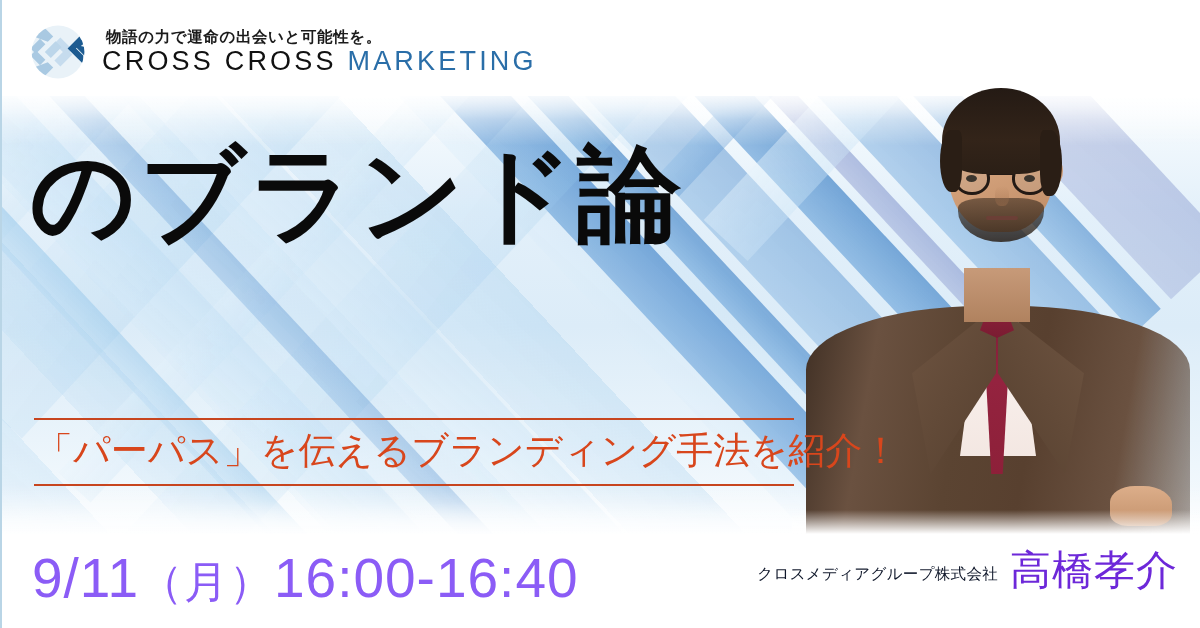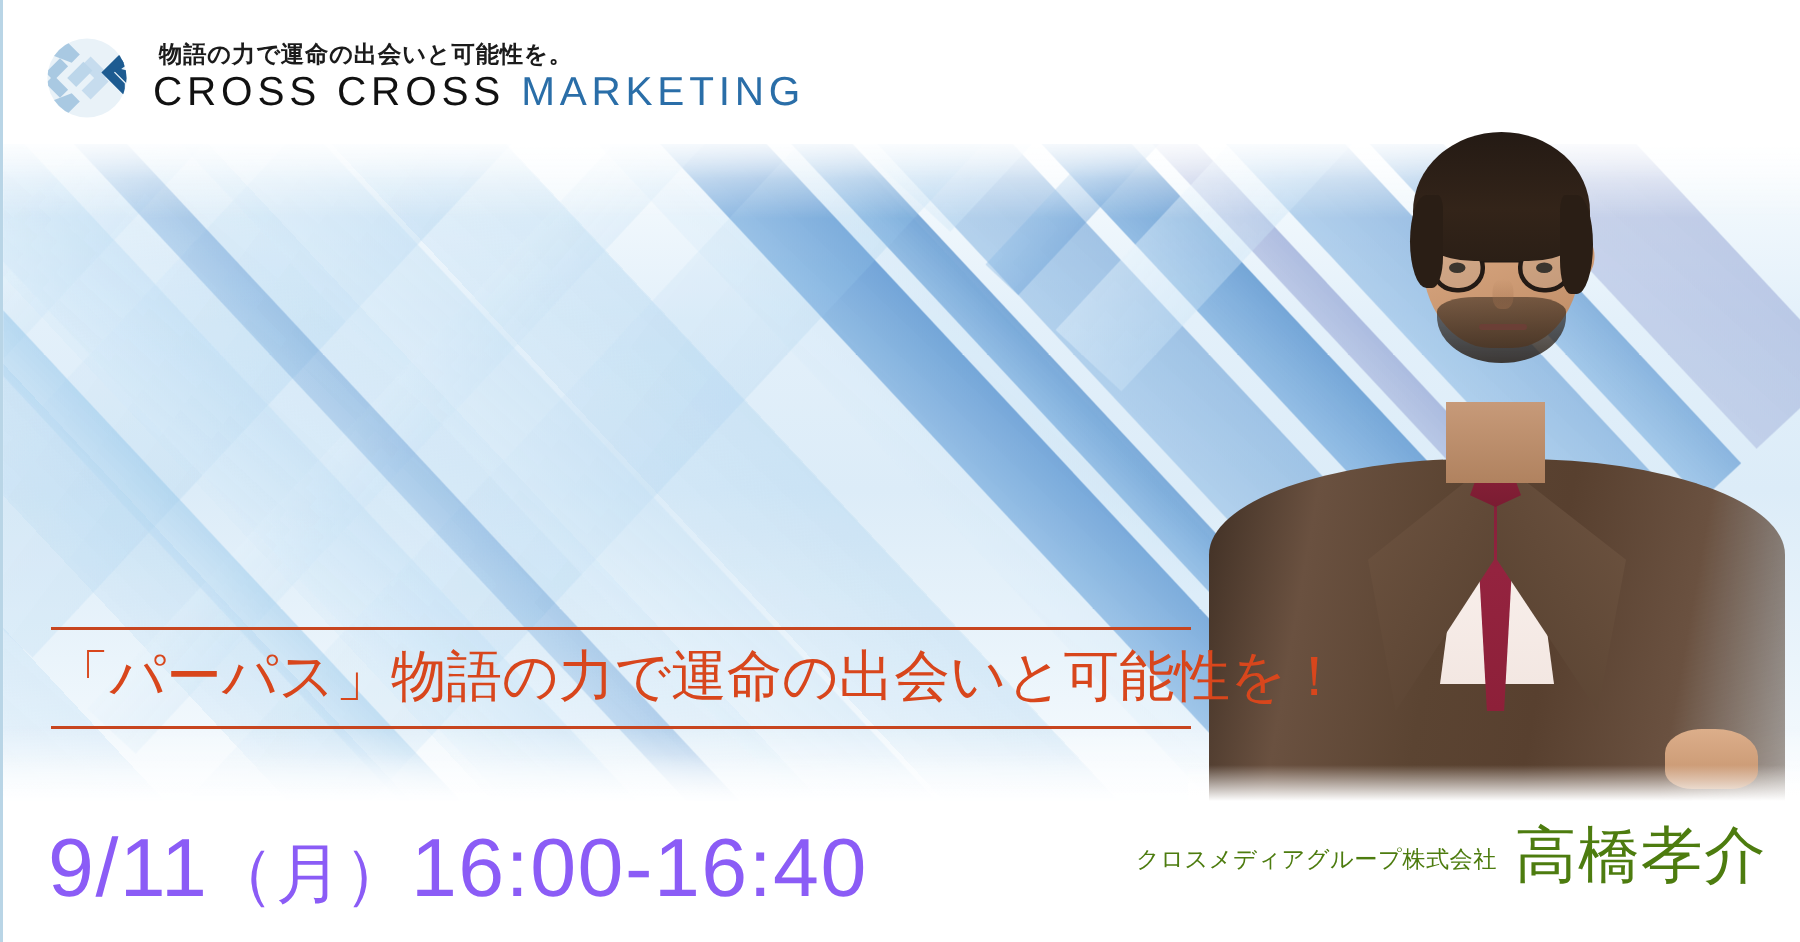--- a/index.html
+++ b/index.html
@@ -399,6 +399,7 @@
   </div>
 
   <div class="headline">
+    <span class="l2">のブランド論</span>
   </div>
 
   <div class="subtitle-block">

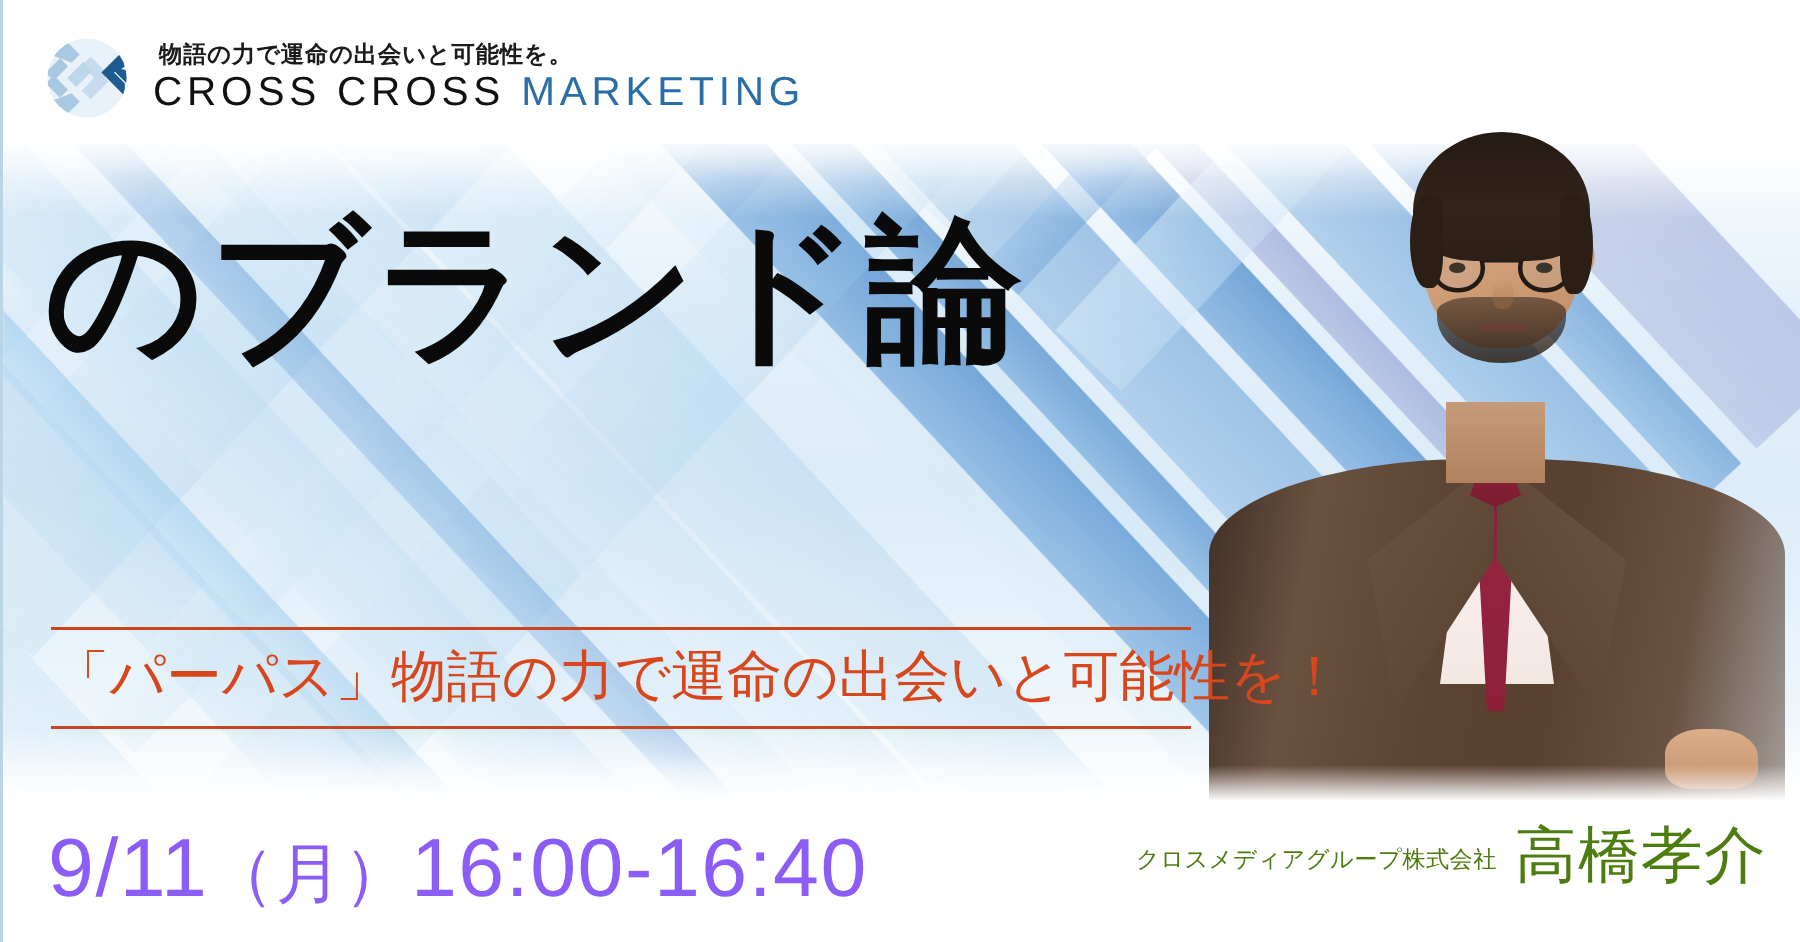--- a/index.html
+++ b/index.html
@@ -404,7 +404,7 @@
 
   <div class="subtitle-block">
     <div class="rule"></div>
-    <div class="subtitle">「パーパス」物語の力で運命の出会いと可能性を！</div>
+    <div class="subtitle">「パーパス」を伝えるブランディング手法を紹介！</div>
     <div class="rule"></div>
   </div>
 

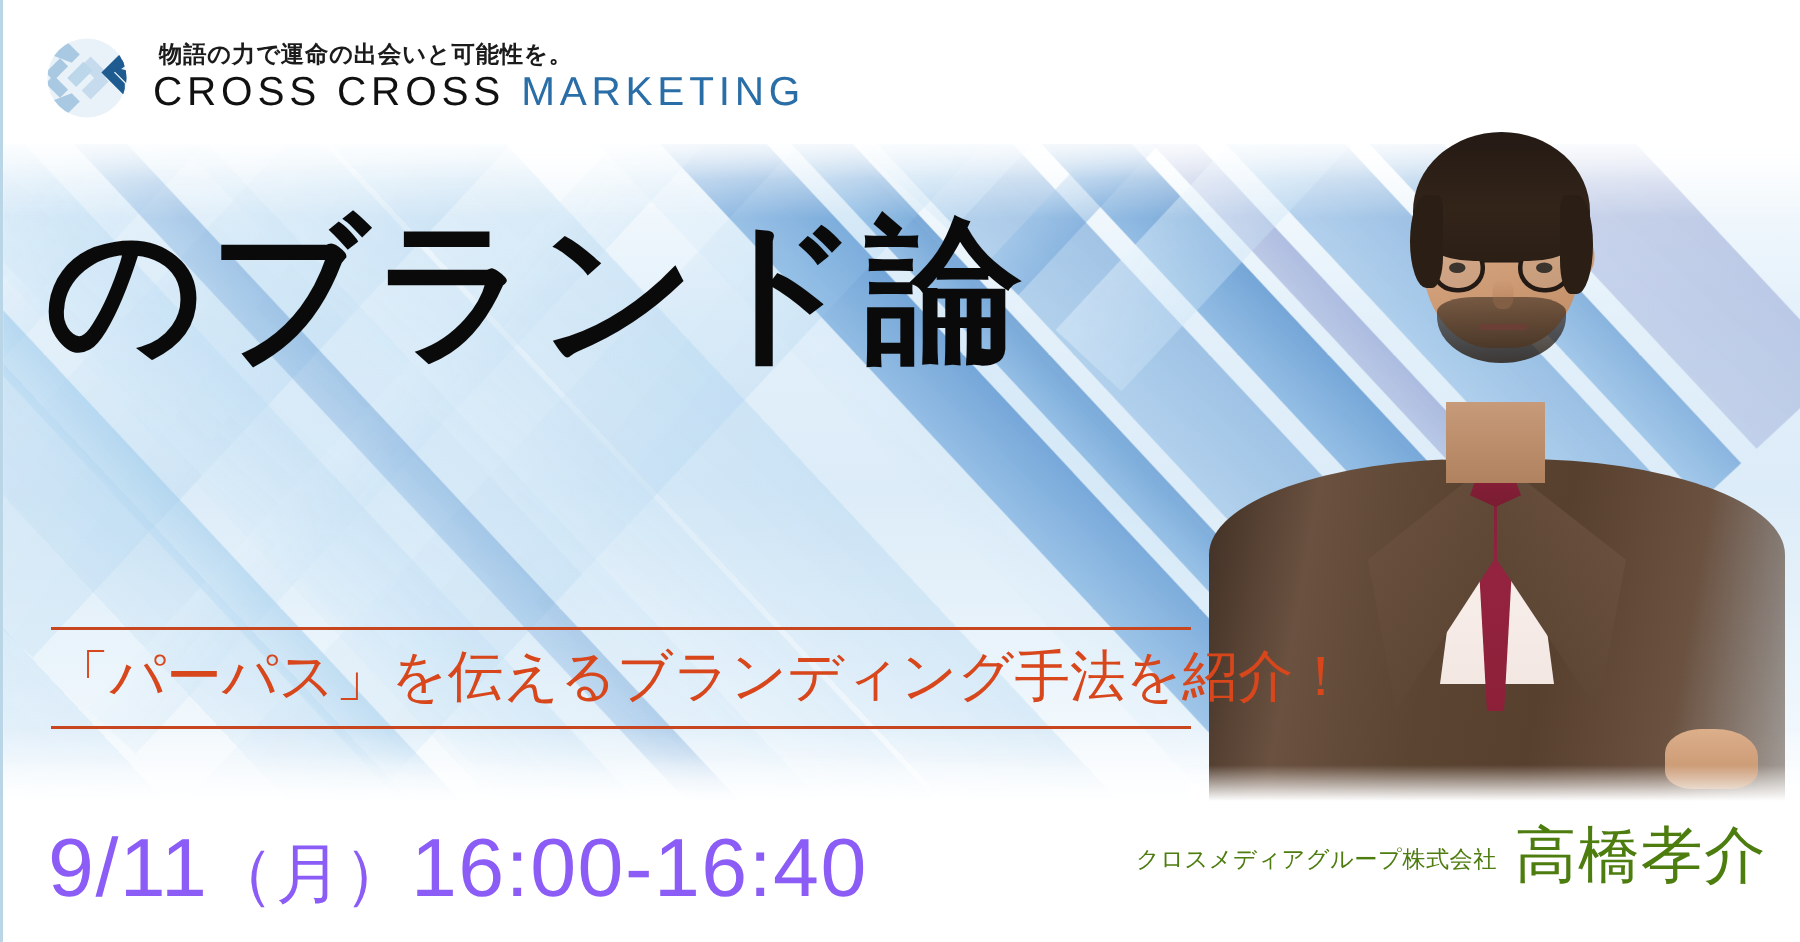--- a/index.html
+++ b/index.html
@@ -128,7 +128,7 @@
   }
   .speaker-org {
     display:flex; flex-direction:column; align-items:flex-end;
-    font-size:15.5px; font-weight:400; color:#4d7c0f;
+    font-size:15.5px; font-weight:400; color:#0f172a;
     line-height:1.5; padding-bottom:6px; letter-spacing:.3px;
   }
   .speaker-name {

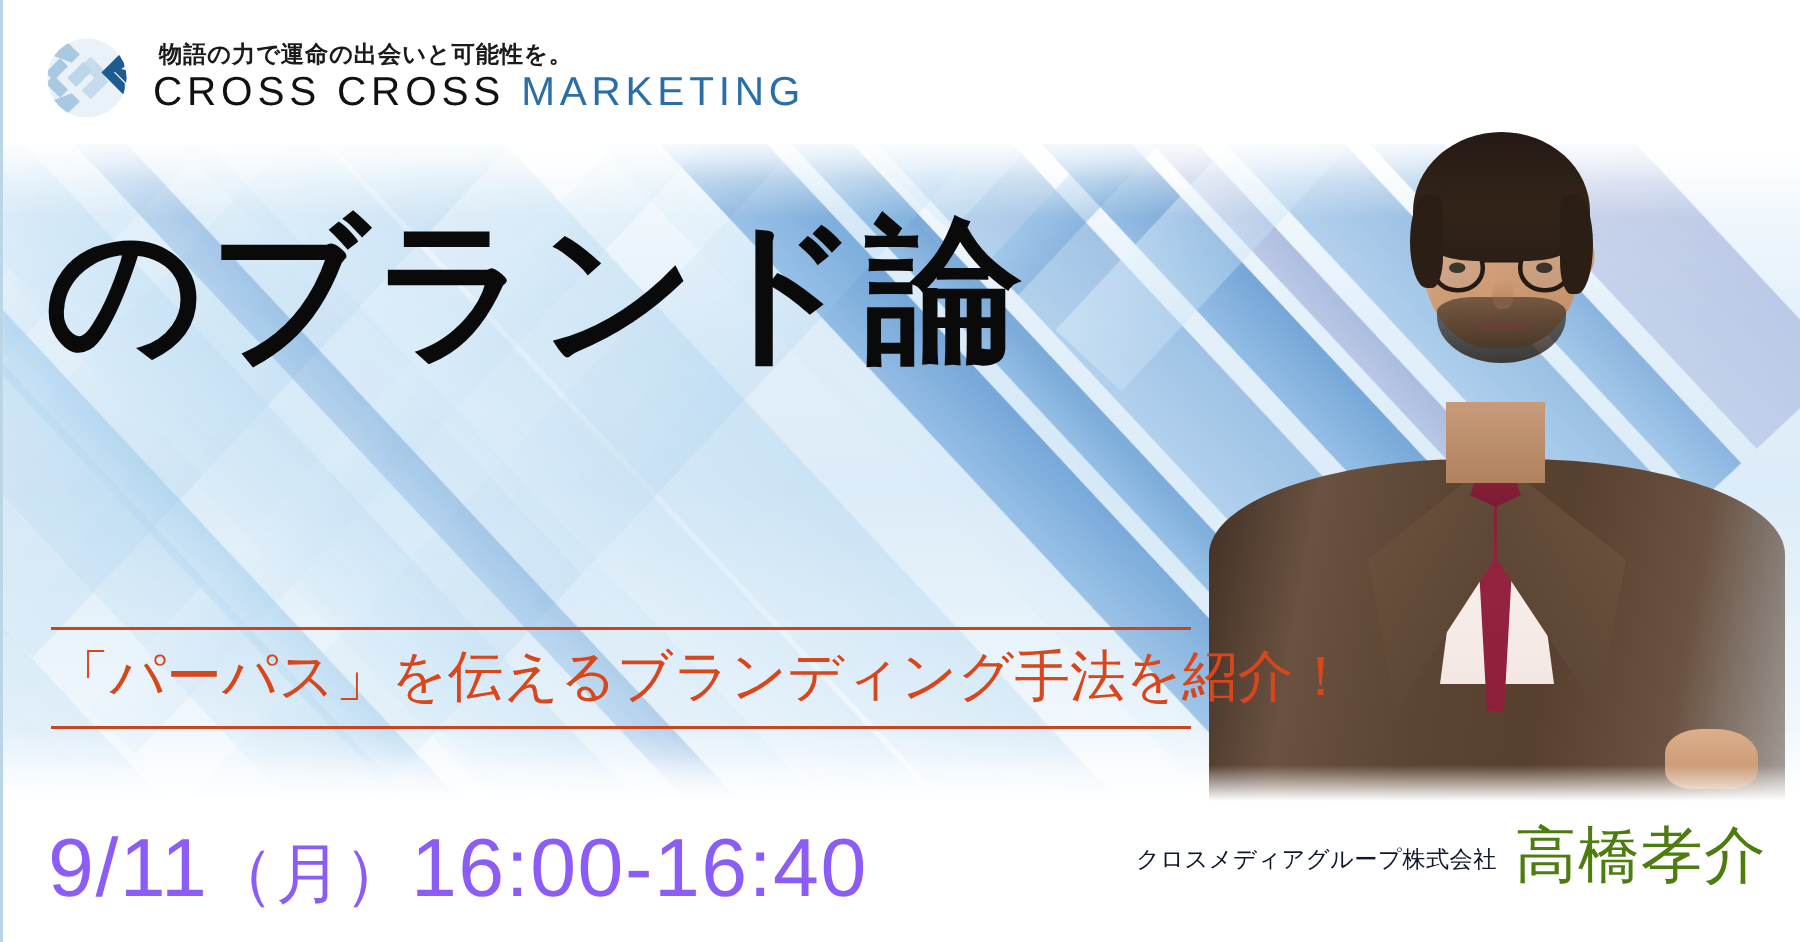--- a/index.html
+++ b/index.html
@@ -132,7 +132,7 @@
     line-height:1.5; padding-bottom:6px; letter-spacing:.3px;
   }
   .speaker-name {
-    font-size:41px; font-weight:400; color:#4d7c0f;
+    font-size:41px; font-weight:400; color:#6d28d9;
     letter-spacing:1px; line-height:1;
   }
 

